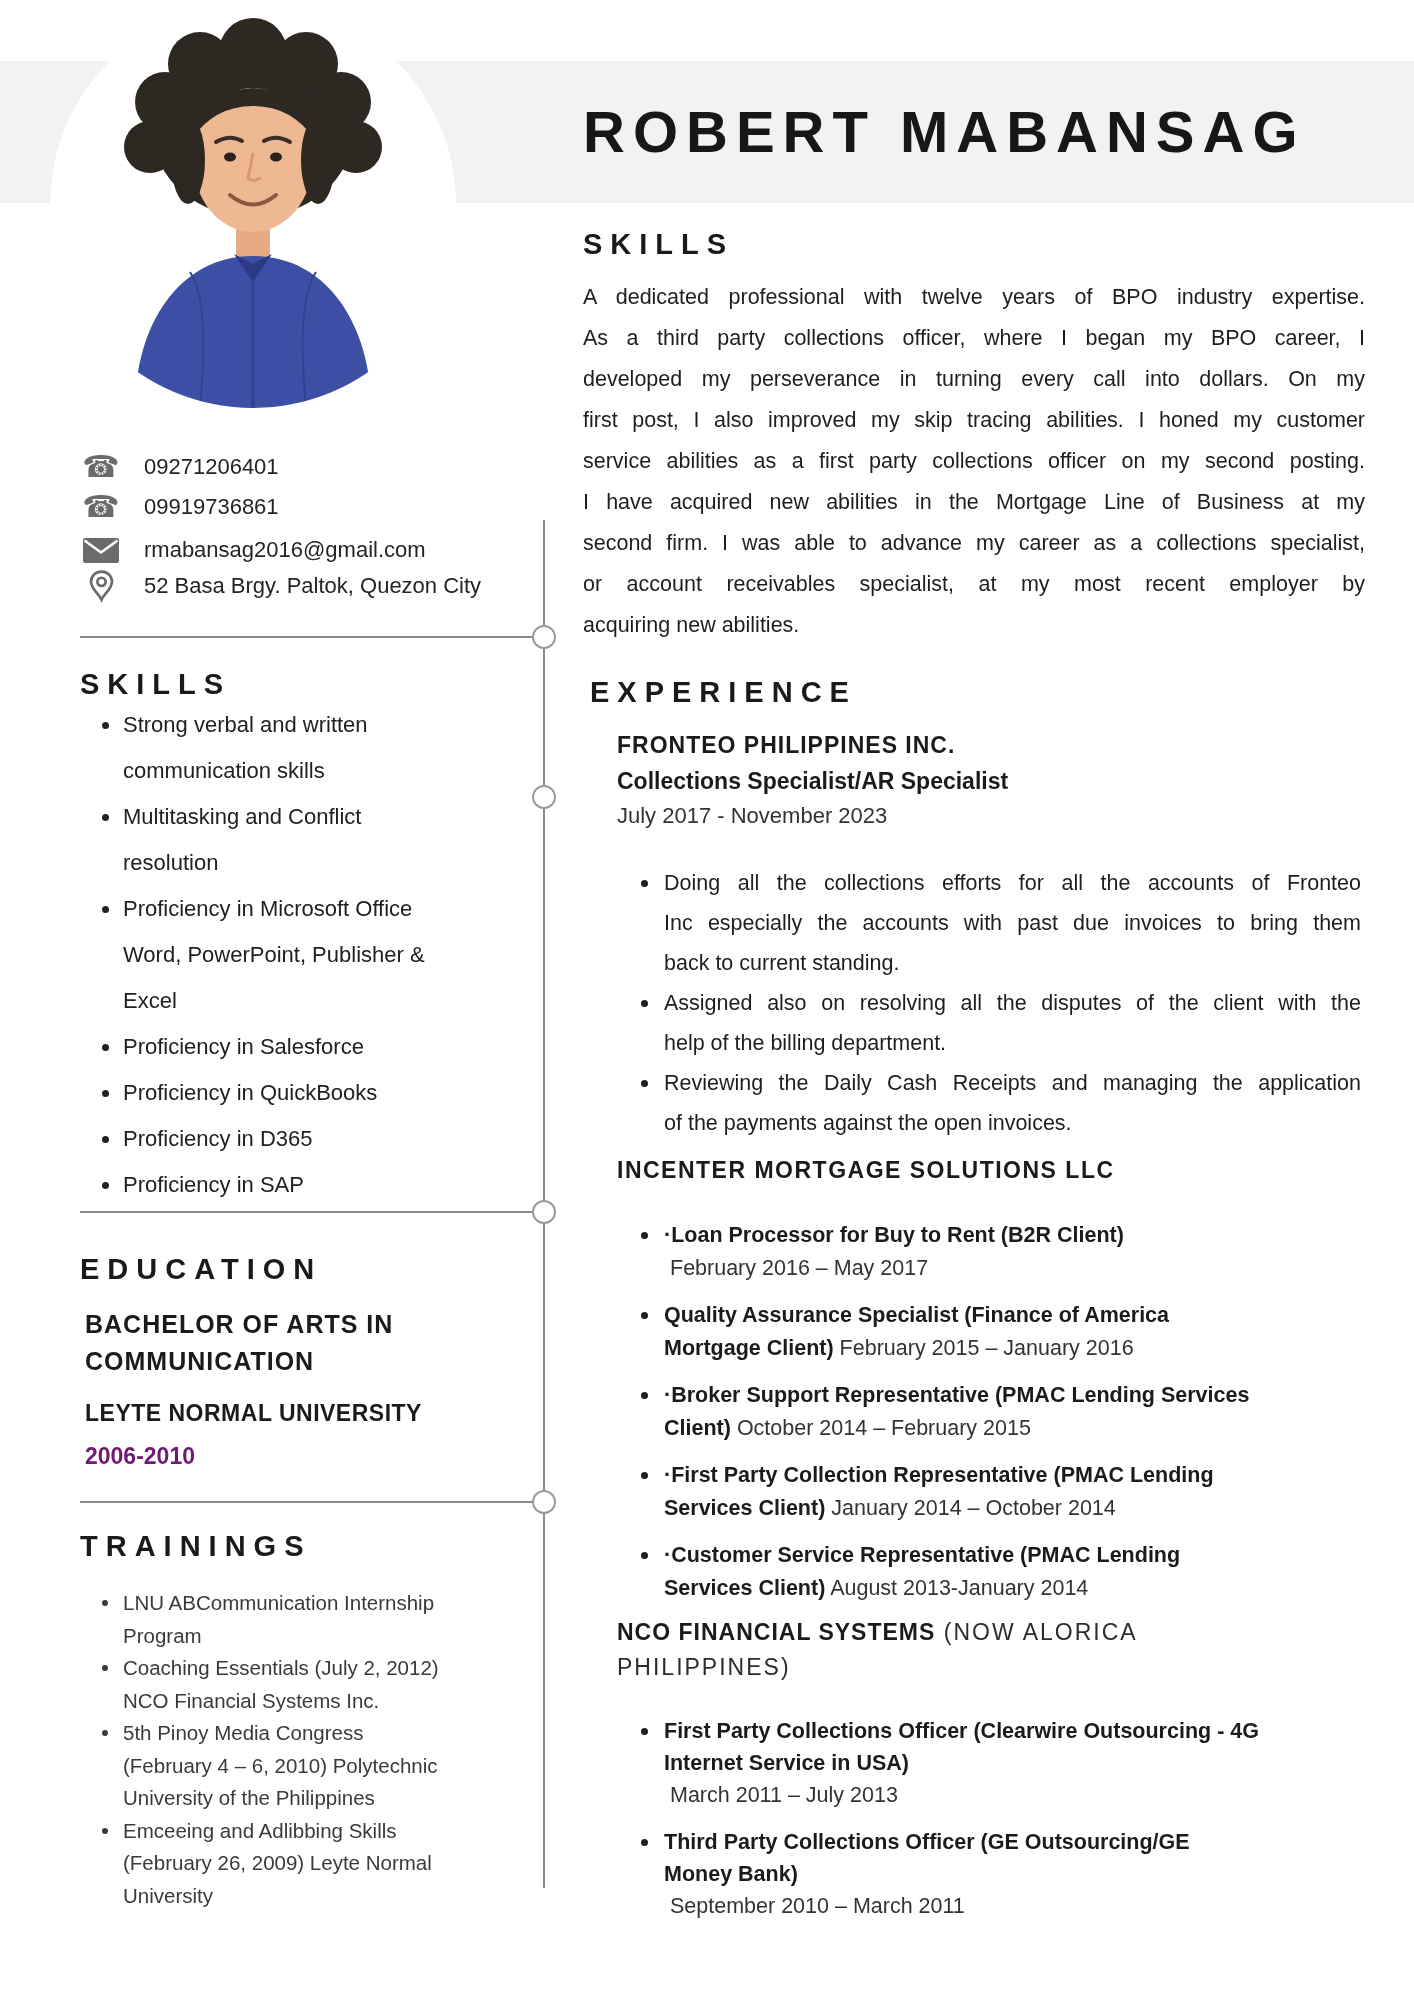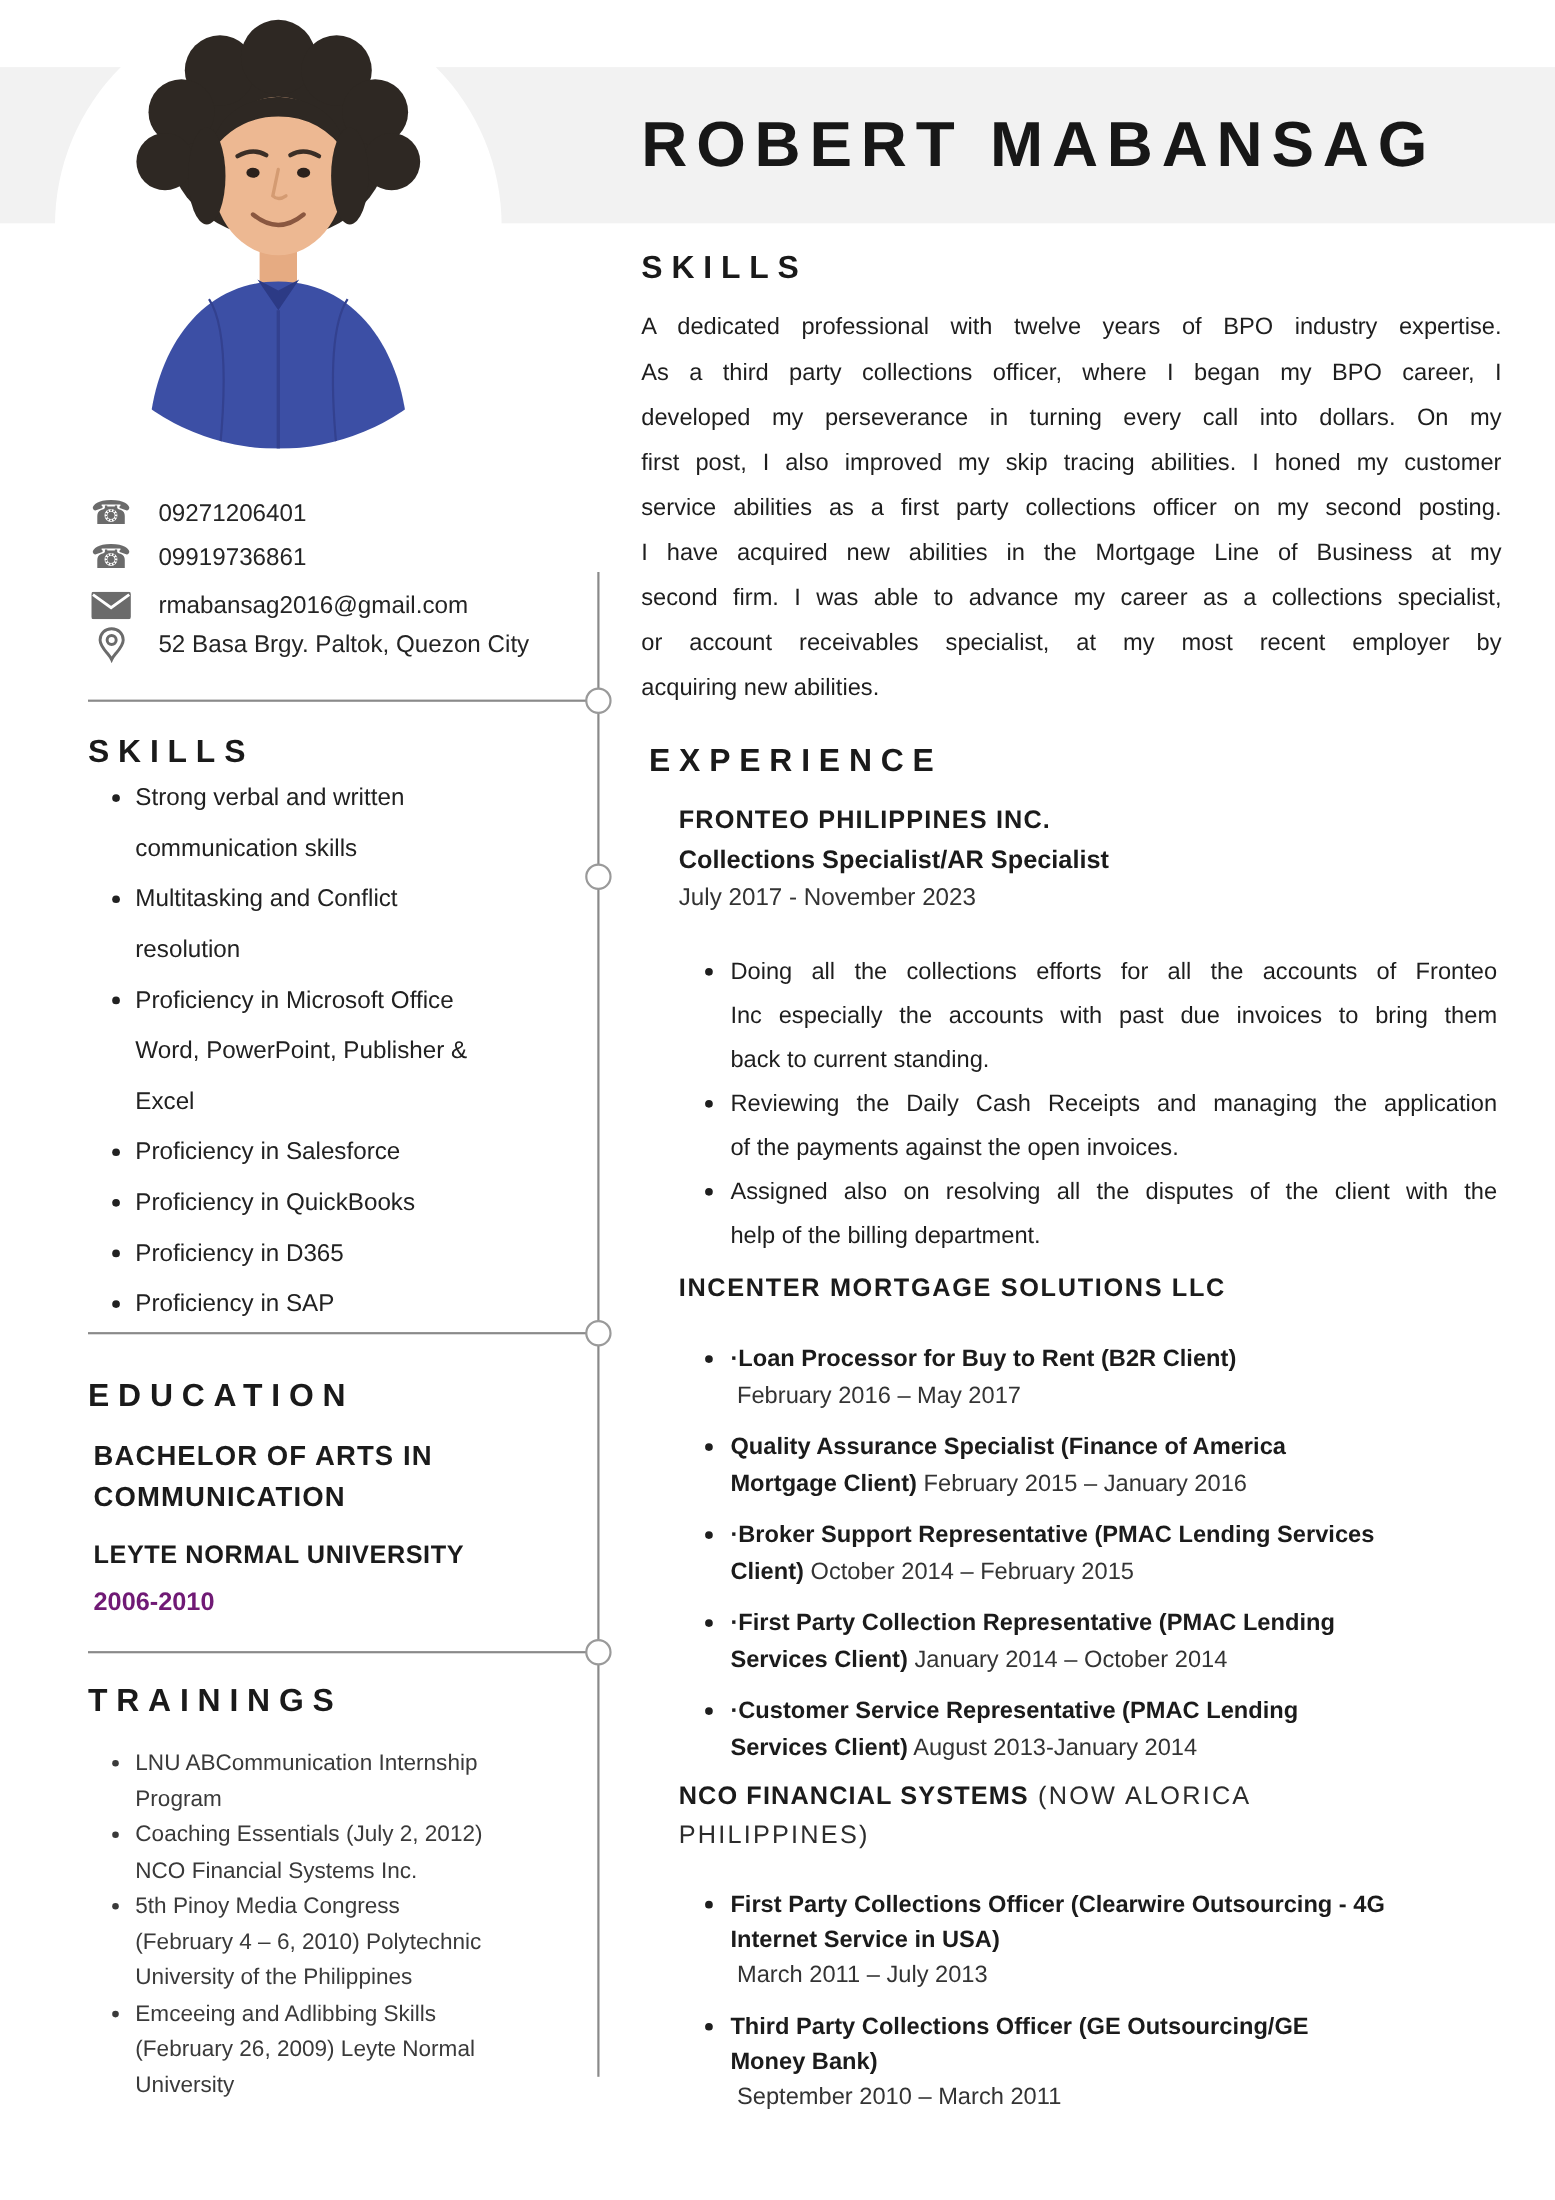--- a/index.html
+++ b/index.html
@@ -219,12 +219,12 @@
       <div>back to current standing.</div>
     </li>
     <li>
+      <div class="jl">Assigned also on resolving all the disputes of the client with the</div>
+      <div>help of the billing department.</div>
+    </li>
+    <li>
       <div class="jl">Reviewing the Daily Cash Receipts and managing the application</div>
       <div>of the payments against the open invoices.</div>
-    </li>
-    <li>
-      <div class="jl">Assigned also on resolving all the disputes of the client with the</div>
-      <div>help of the billing department.</div>
     </li>
   </ul>
 

